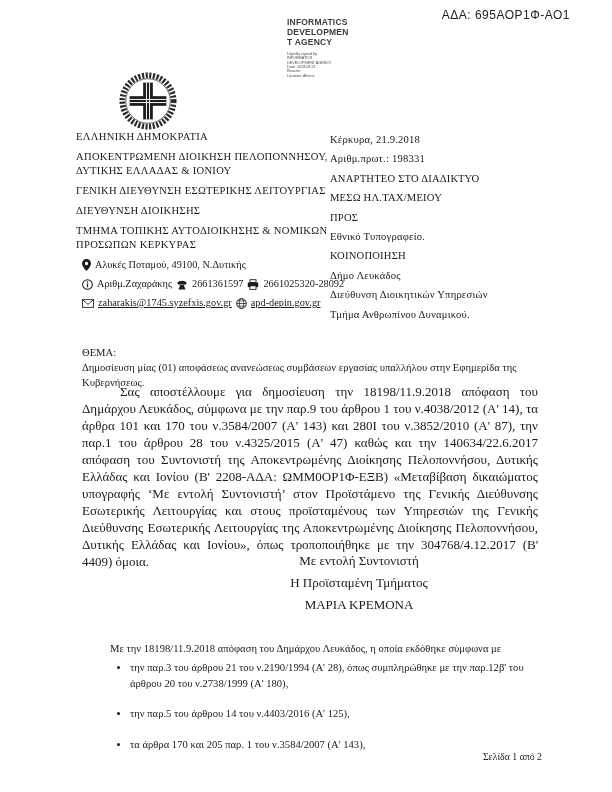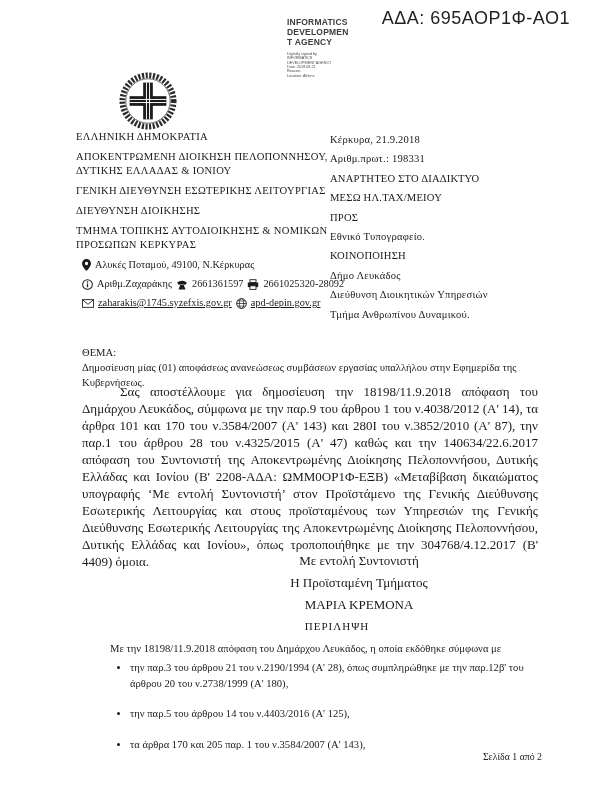--- a/index.html
+++ b/index.html
@@ -17,7 +17,7 @@
   .ada {
     top: 8px; right: 42px;
     font-family: "Liberation Sans", "DejaVu Sans", sans-serif;
-    font-size: 18px; letter-spacing: 0.5px; color: #222;
+    font-size: 12px; letter-spacing: 0.5px; color: #222;
   }
   .stamp { top: 17px; left: 287px; display: flex; gap: 5px; color: #3c3c3c; }
   .stamp-agency {

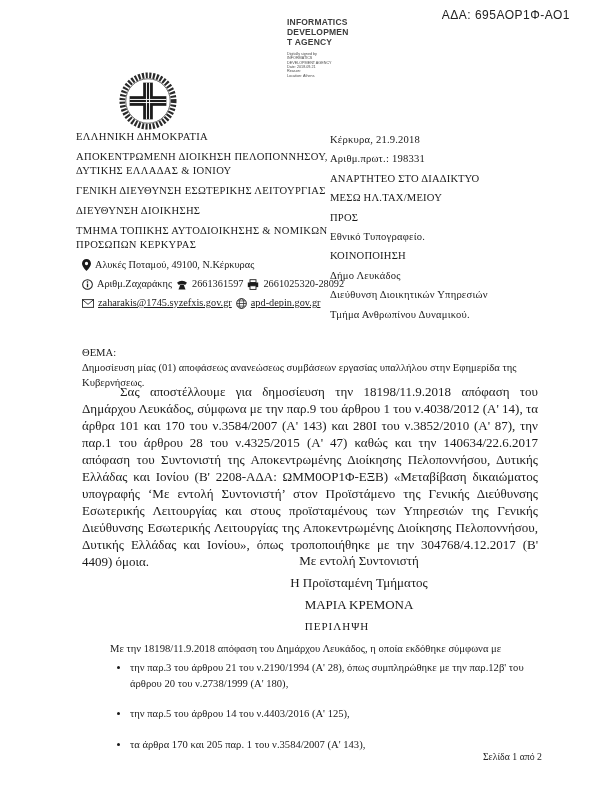--- a/index.html
+++ b/index.html
@@ -126,7 +126,7 @@
       <svg width="9" height="12" viewBox="0 0 12 16">
           <path d="M6 0C2.7 0 0 2.7 0 6c0 4.4 6 10 6 10s6-5.6 6-10C12 2.7 9.3 0 6 0zm0 8.2A2.2 2.2 0 1 1 6 3.8a2.2 2.2 0 0 1 0 4.4z" fill="#1c1c1c"></path>
         </svg>
-      <span>Αλυκές Ποταμού, 49100, Ν.Κέρκυρας</span>
+      <span>Αλυκές Ποταμού, 49100, Ν.Δυτικής</span>
     </div>
     <div class="contact-line">
       <svg width="11" height="11" viewBox="0 0 12 12">

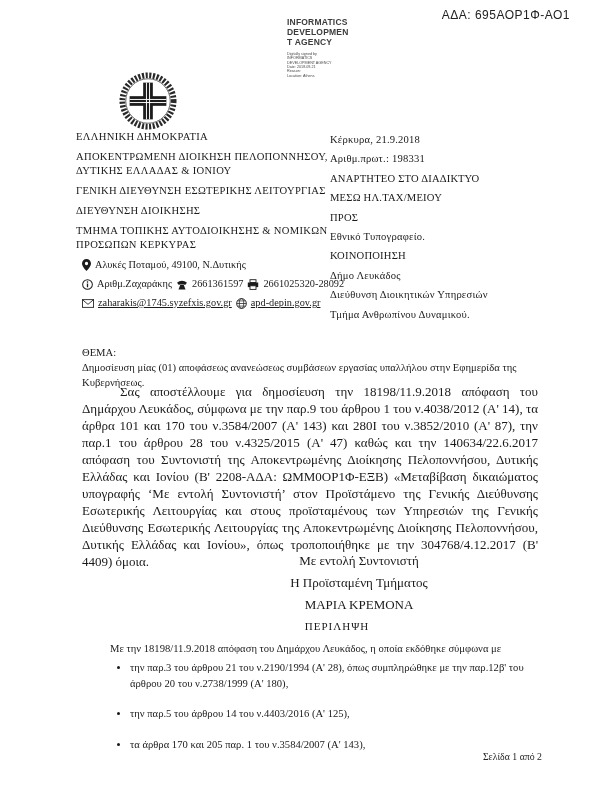--- a/index.html
+++ b/index.html
@@ -190,7 +190,6 @@
     <div class="sig-line">ΜΑΡΙΑ ΚΡΕΜΟΝΑ</div>
   </div>
 
-  <div class="abs summary-heading">ΠΕΡΙΛΗΨΗ</div>
   <div class="abs summary-intro">Με την 18198/11.9.2018 απόφαση του Δημάρχου Λευκάδος, η οποία εκδόθηκε σύμφωνα με</div>
   <div class="abs summary-bullets">
     <ul>

